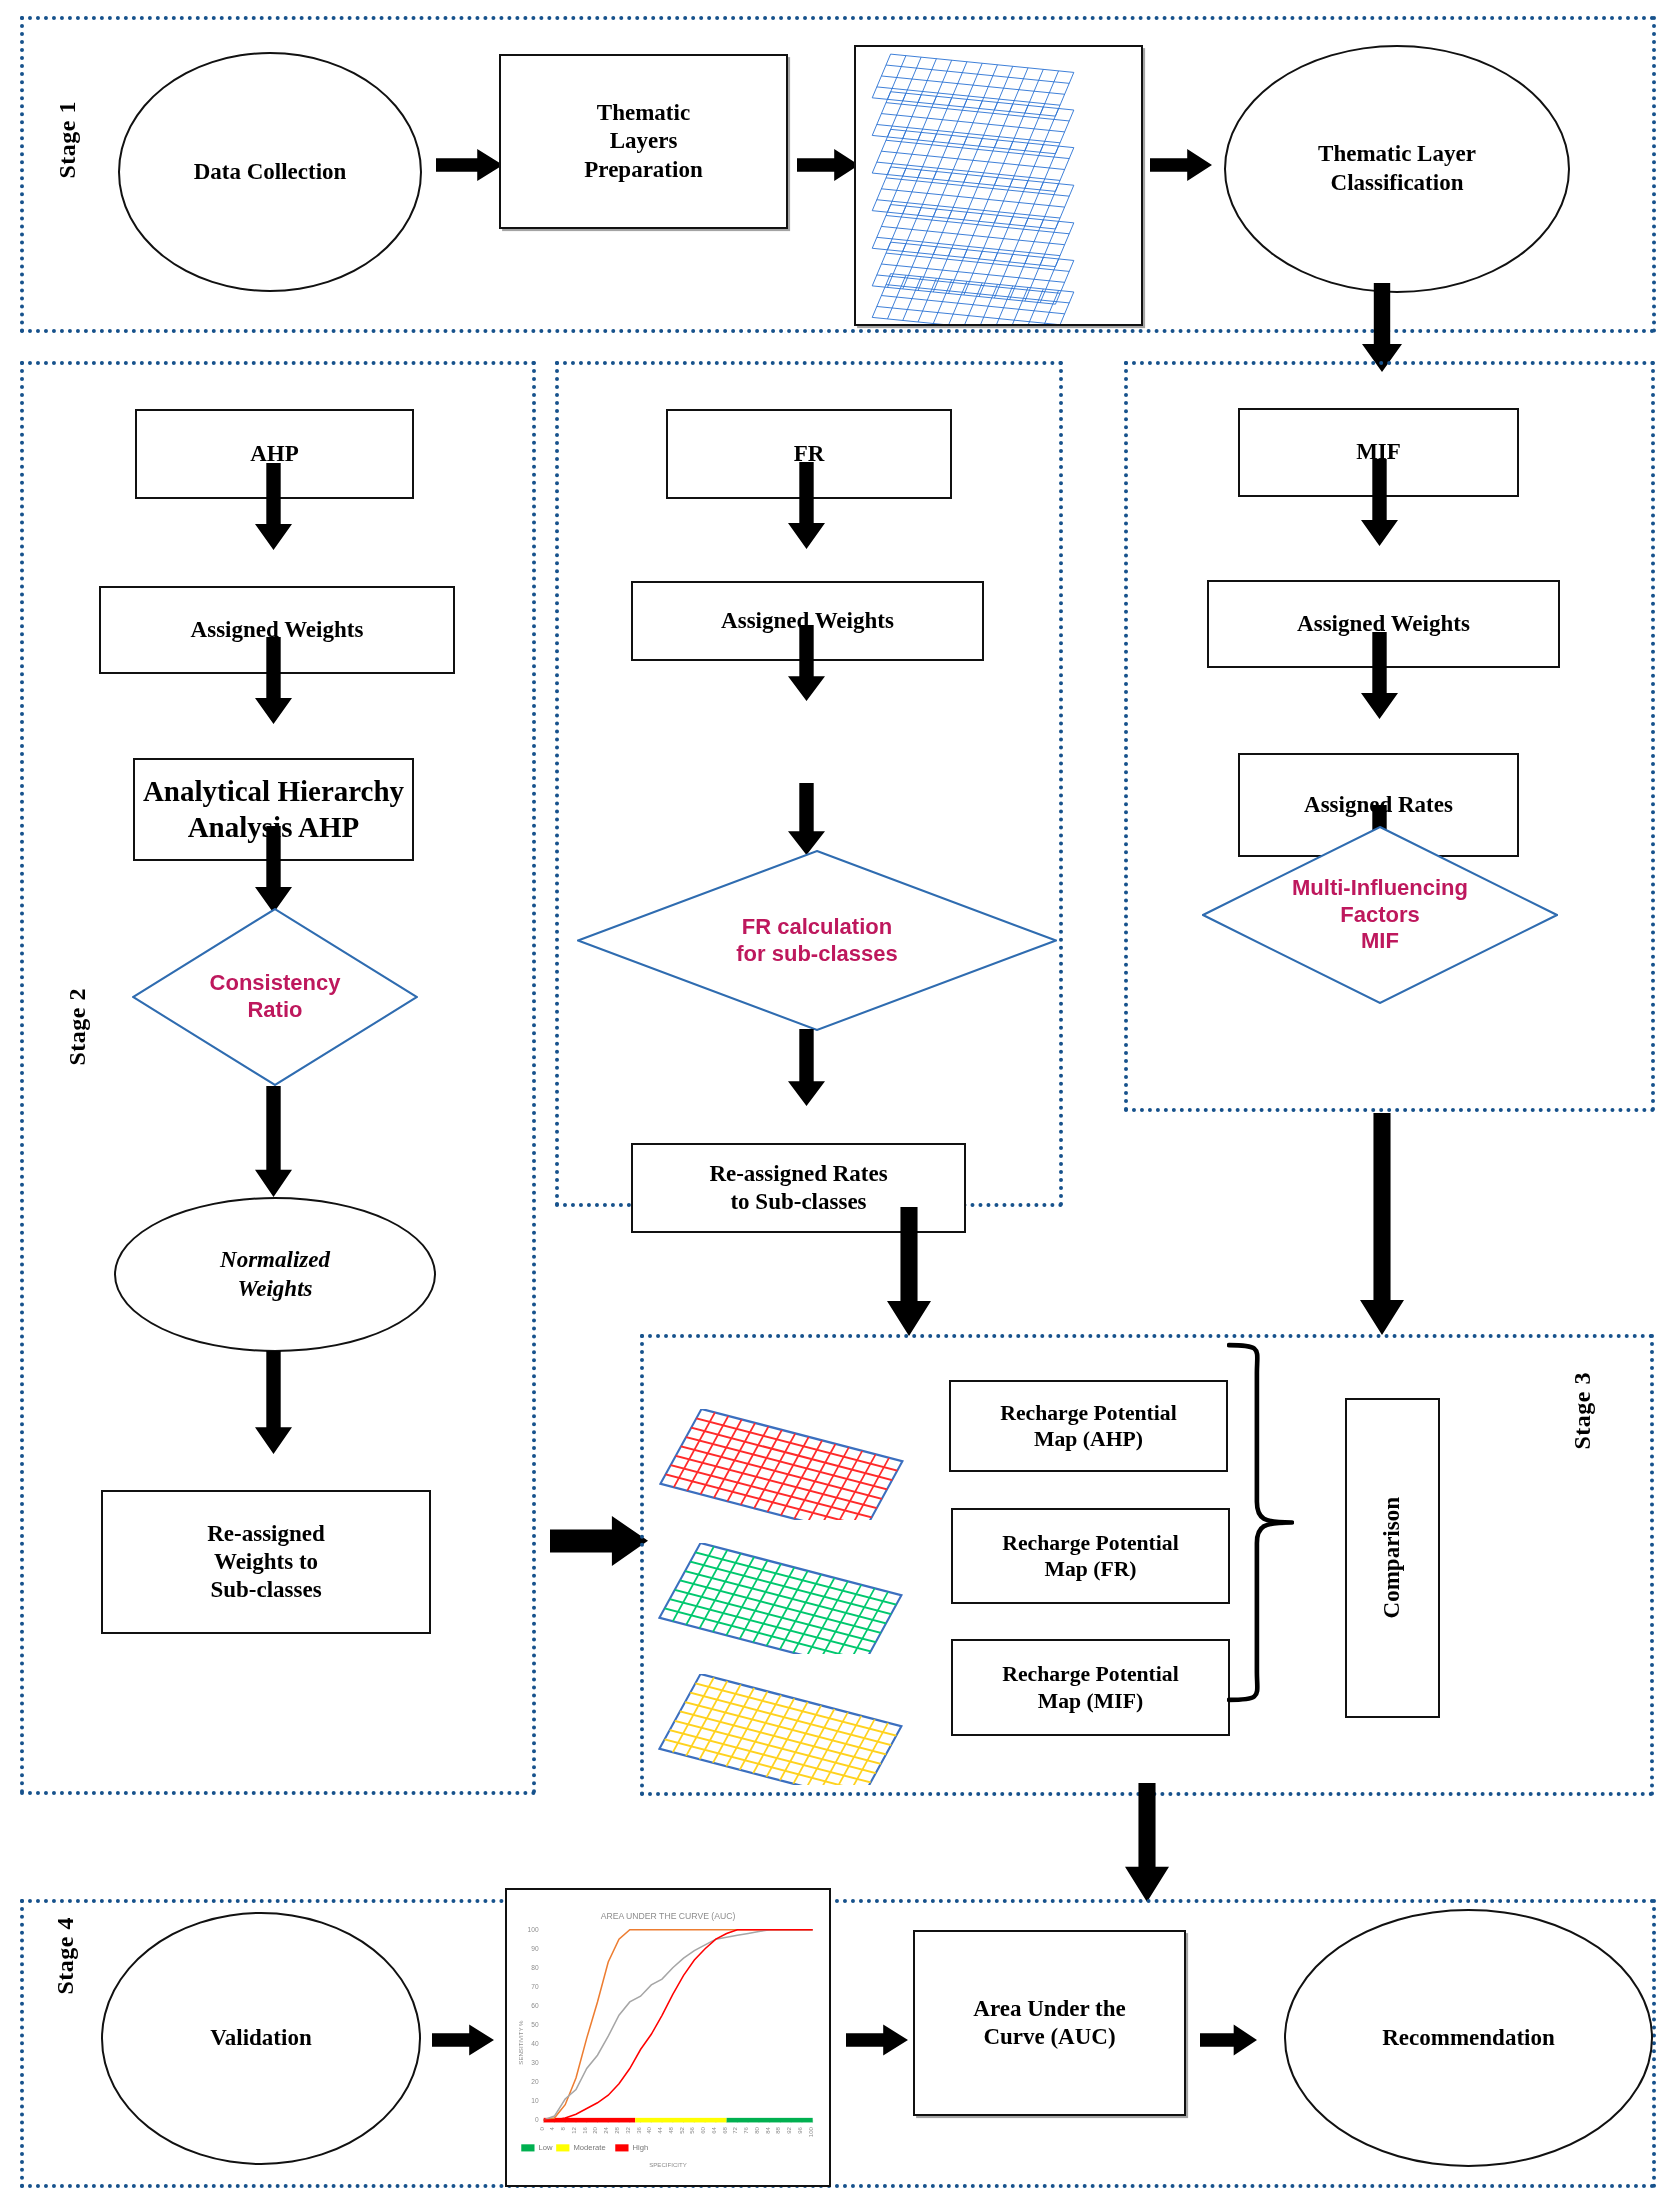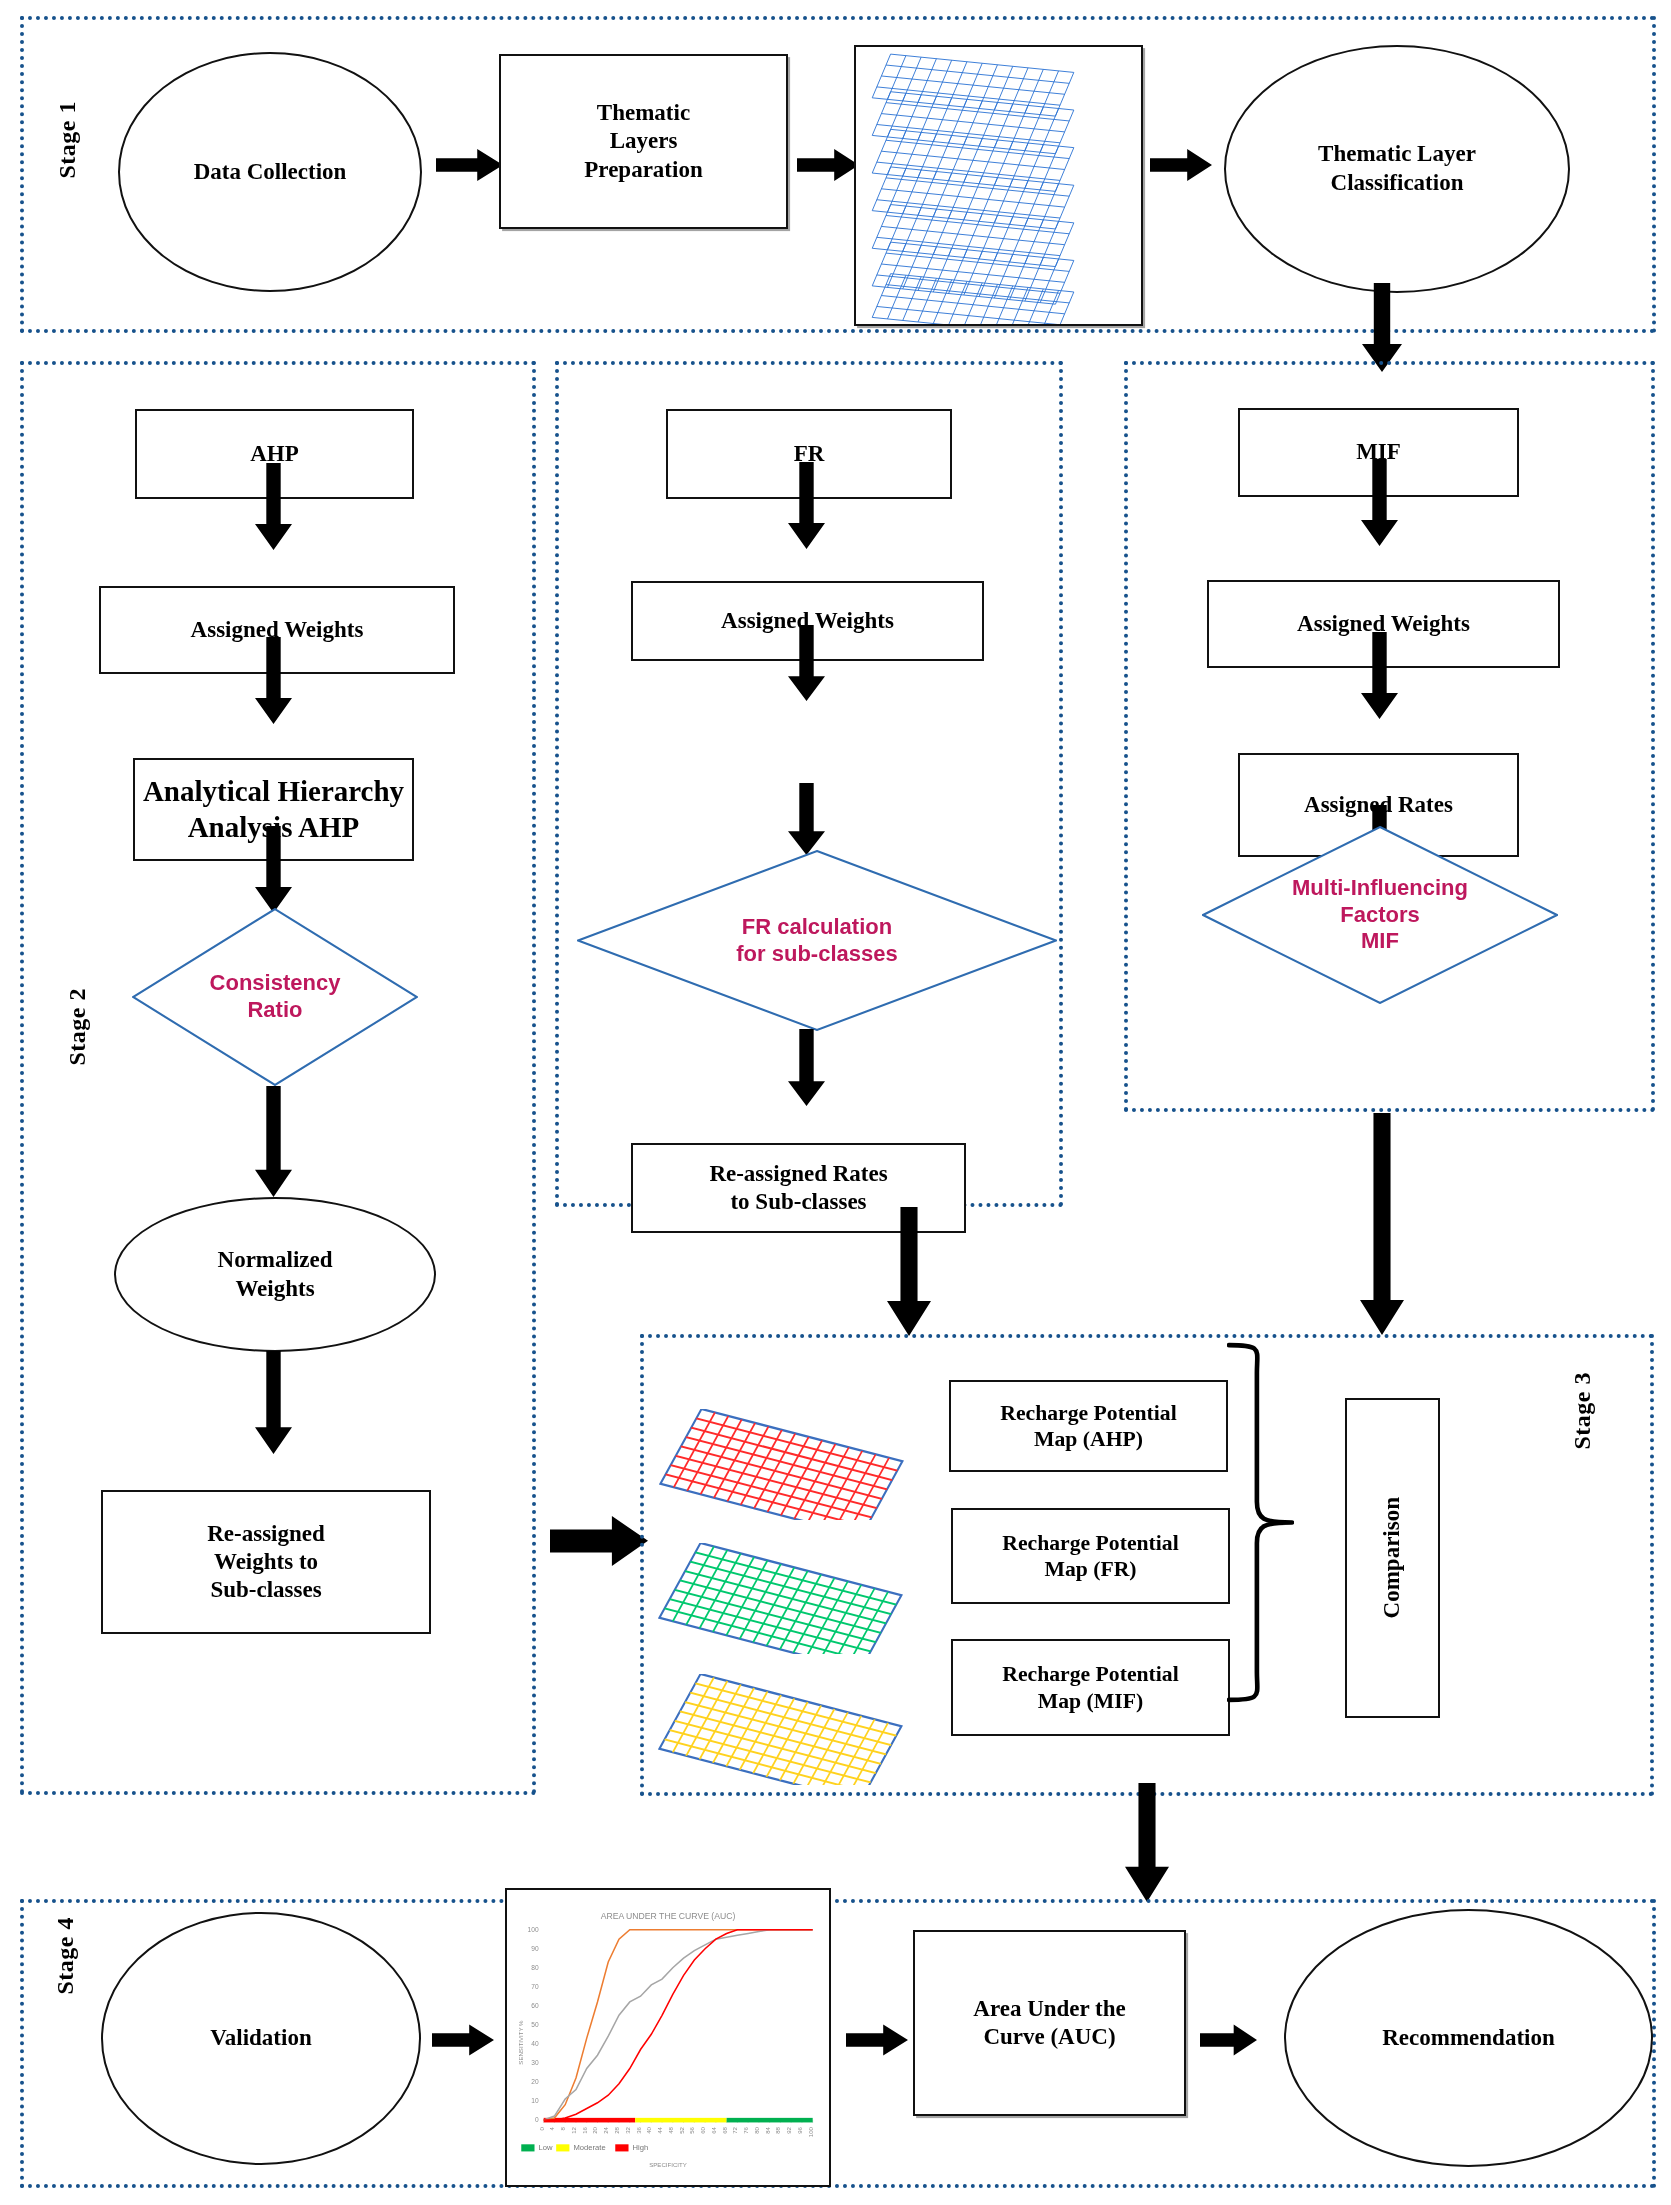--- a/index.html
+++ b/index.html
@@ -329,7 +329,7 @@
     </svg>
   </div>
 
-  <div class="node-ellipse" style="left:114px; top:1197px; width:322px; height:155px; white-space:pre-line;">Normalized
+  <div class="node-ellipse" style="left:114px; top:1197px; width:322px; height:155px; white-space:pre-line;font-style:italic;">Normalized
 Weights</div>
 
   <div class="arrow" style="left:255px; top:1351px; width:37px; height:103px;">

